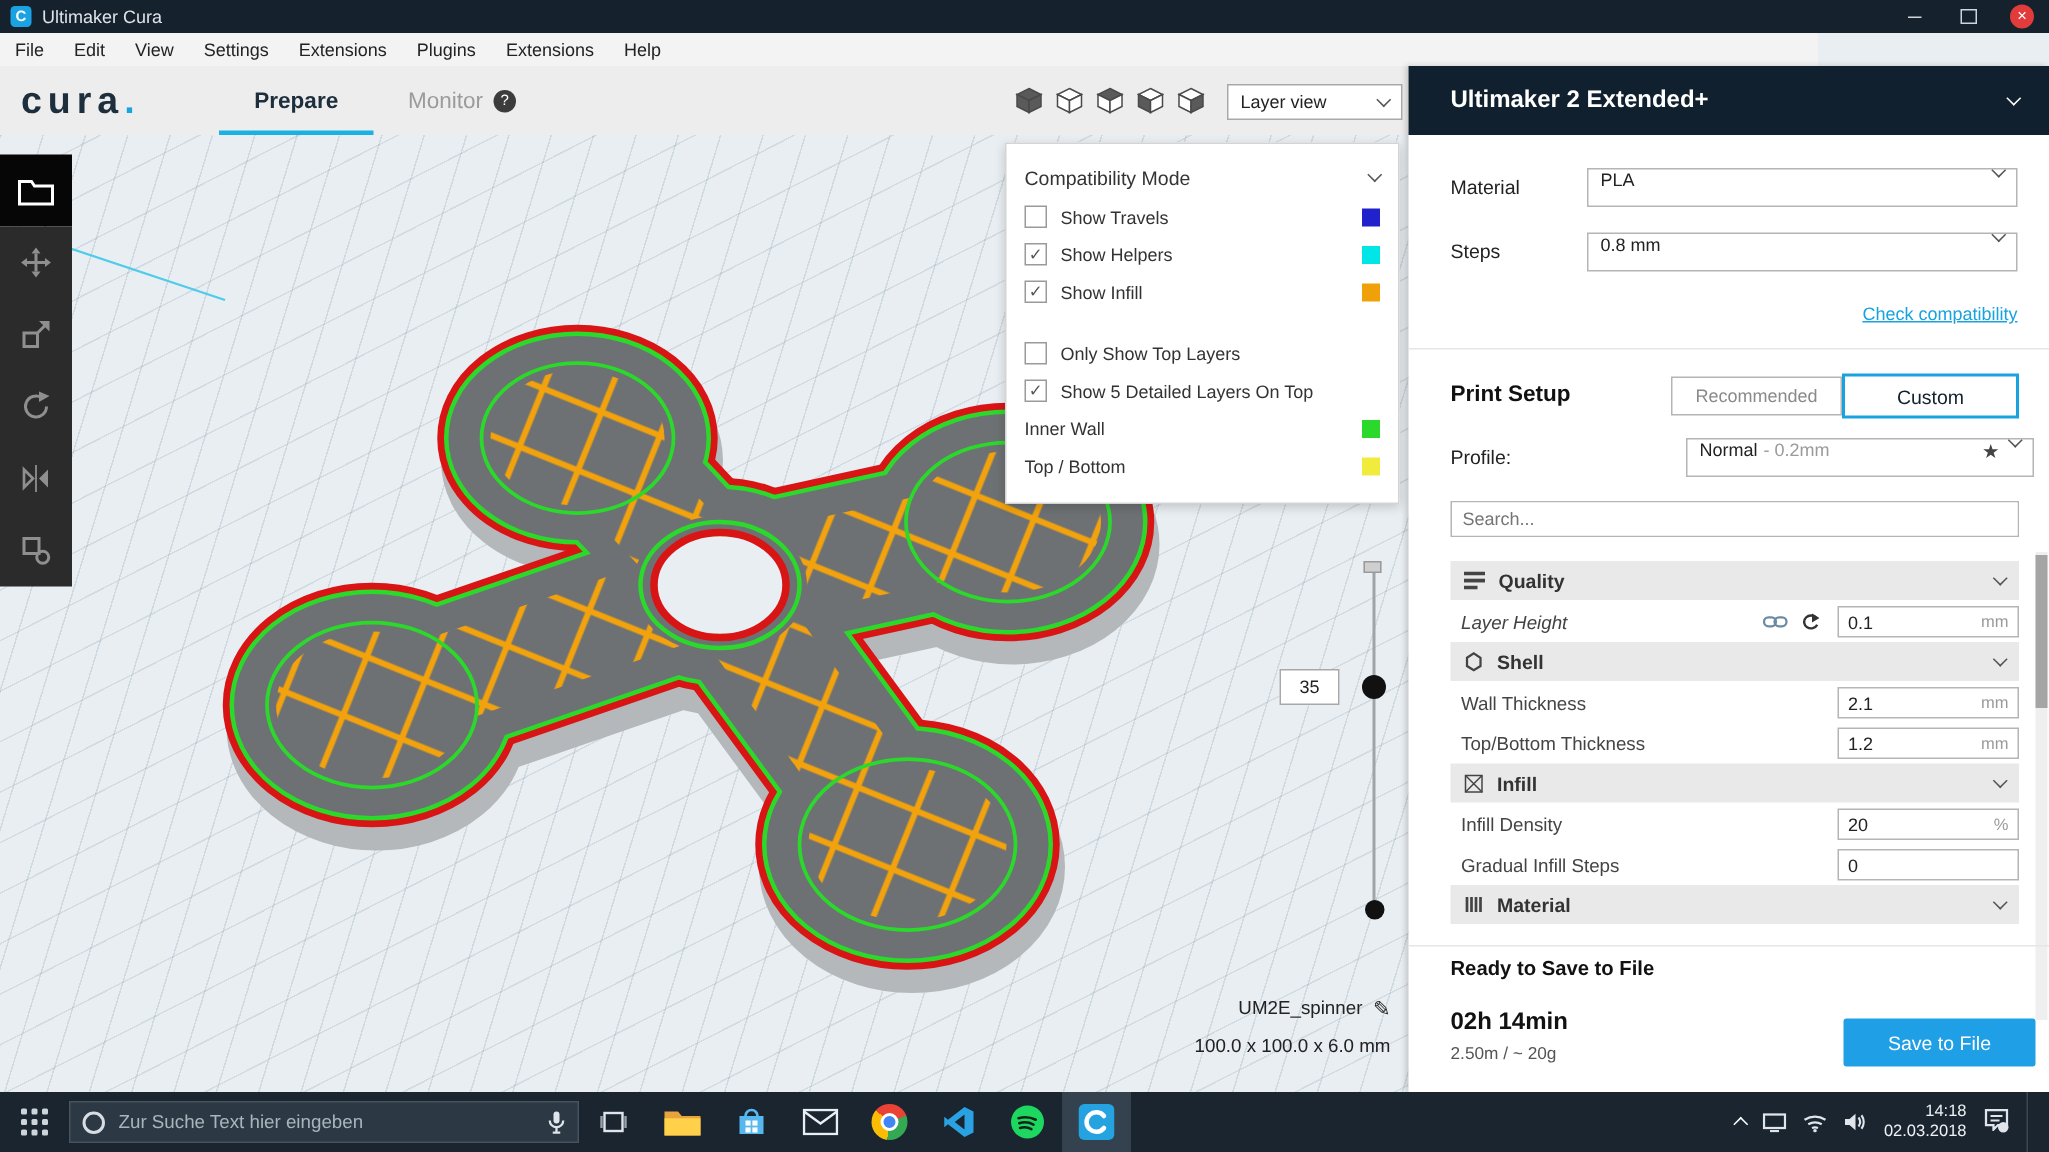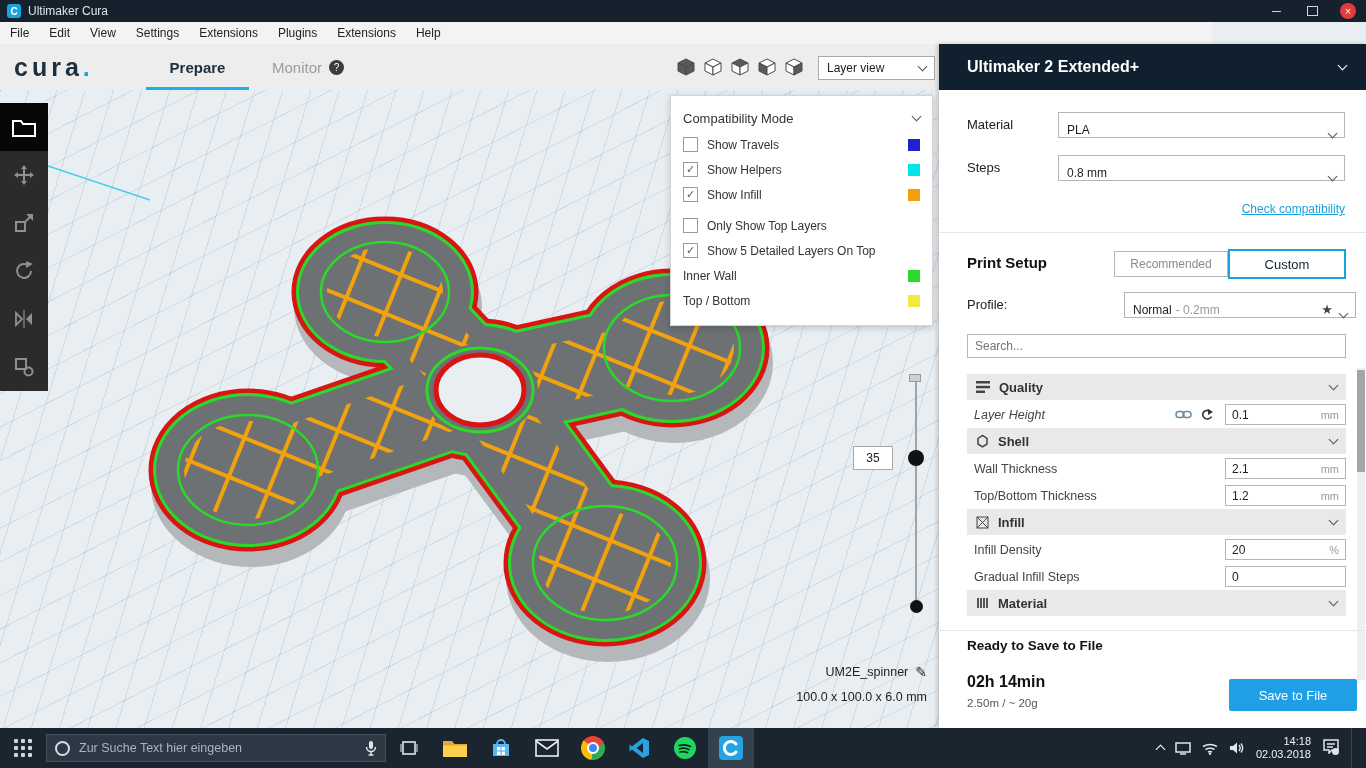--- a/index.html
+++ b/index.html
@@ -81,7 +81,7 @@
   .machine-header{position:absolute;left:0;top:0;width:100%;height:46px;background:#10202e;color:#fff;
                   display:flex;align-items:center;padding:0 20px 0 28px;font-size:16px;font-weight:bold;box-sizing:border-box}
   .sb-label{position:absolute;left:28px;font-size:13px;color:#222}
-  .select{position:absolute;height:26px;background:#fff;border:1px solid #b5b5b5;display:flex;align-items:flex-end;
+  .select{position:absolute;height:26px;background:#fff;border:1px solid #b5b5b5;display:flex;align-items:flex-start;
           padding:0 8px;font-size:12px;color:#222;box-sizing:border-box}
   .link{position:absolute;right:21px;top:158px;font-size:12px;color:#18a2df;text-decoration:underline}
   .hr{position:absolute;left:0;right:0;border-top:1px solid #e6e6e6}

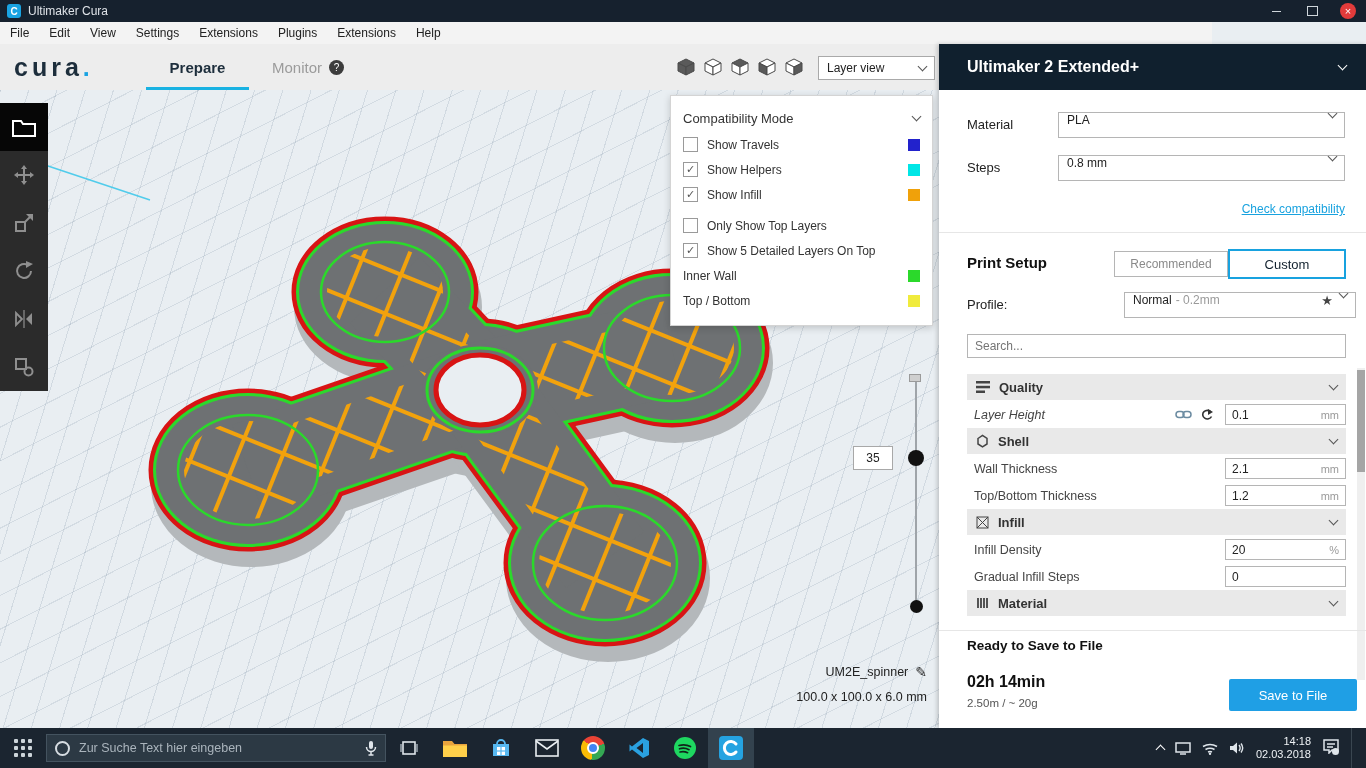--- a/index.html
+++ b/index.html
@@ -63,7 +63,7 @@
             display:flex;align-items:center;justify-content:center;font-size:11px;color:#555;box-sizing:border-box}
   .checkbox.checked::after{content:"\2713"}
   .swatch{width:12px;height:12px;margin-left:auto}
-  .gap-top{margin-top:6px}
+  .gap-top{margin-top:16px}
   
   .slider-track{position:absolute;left:915px;top:288px;width:2px;height:230px;background:#9fa4a9}
   .slider-top{position:absolute;left:909px;top:284px;width:12px;height:8px;background:#cfcfcf;border:1px solid #9a9a9a;box-sizing:border-box}

